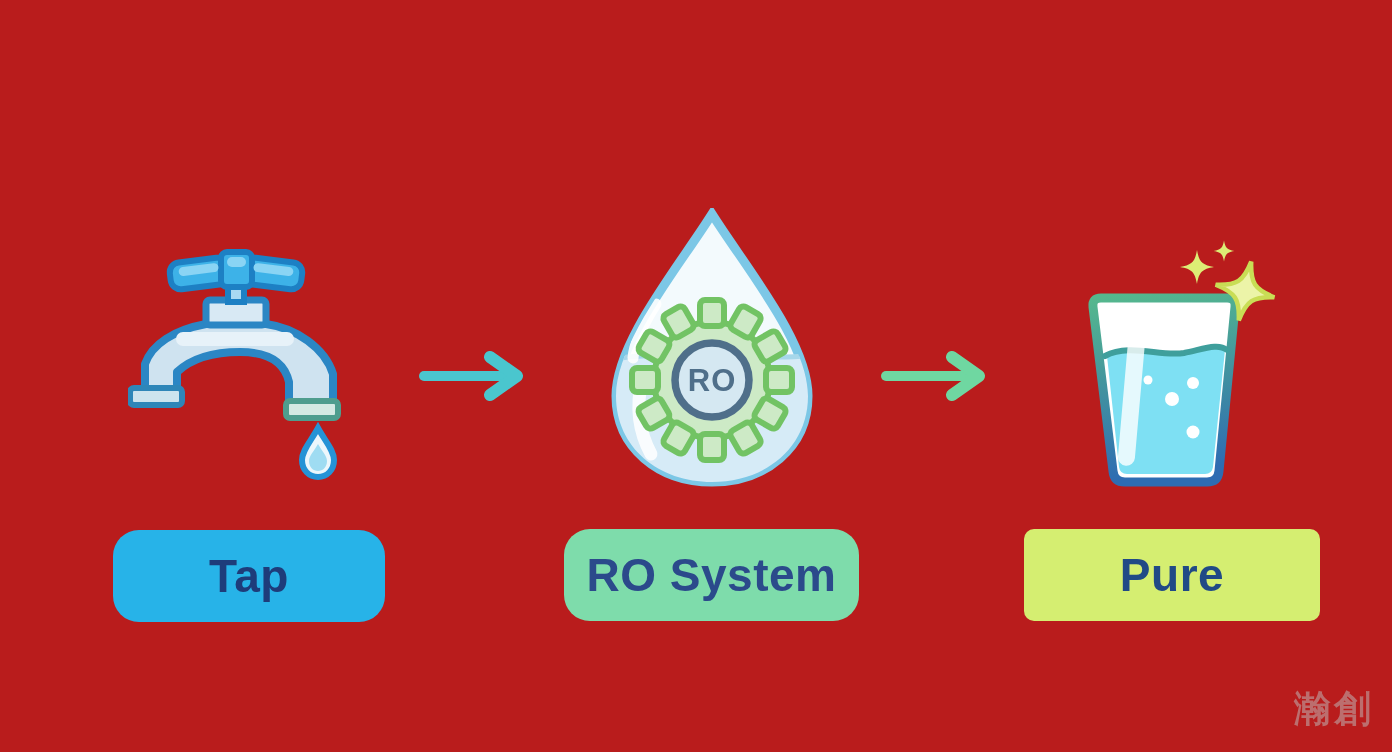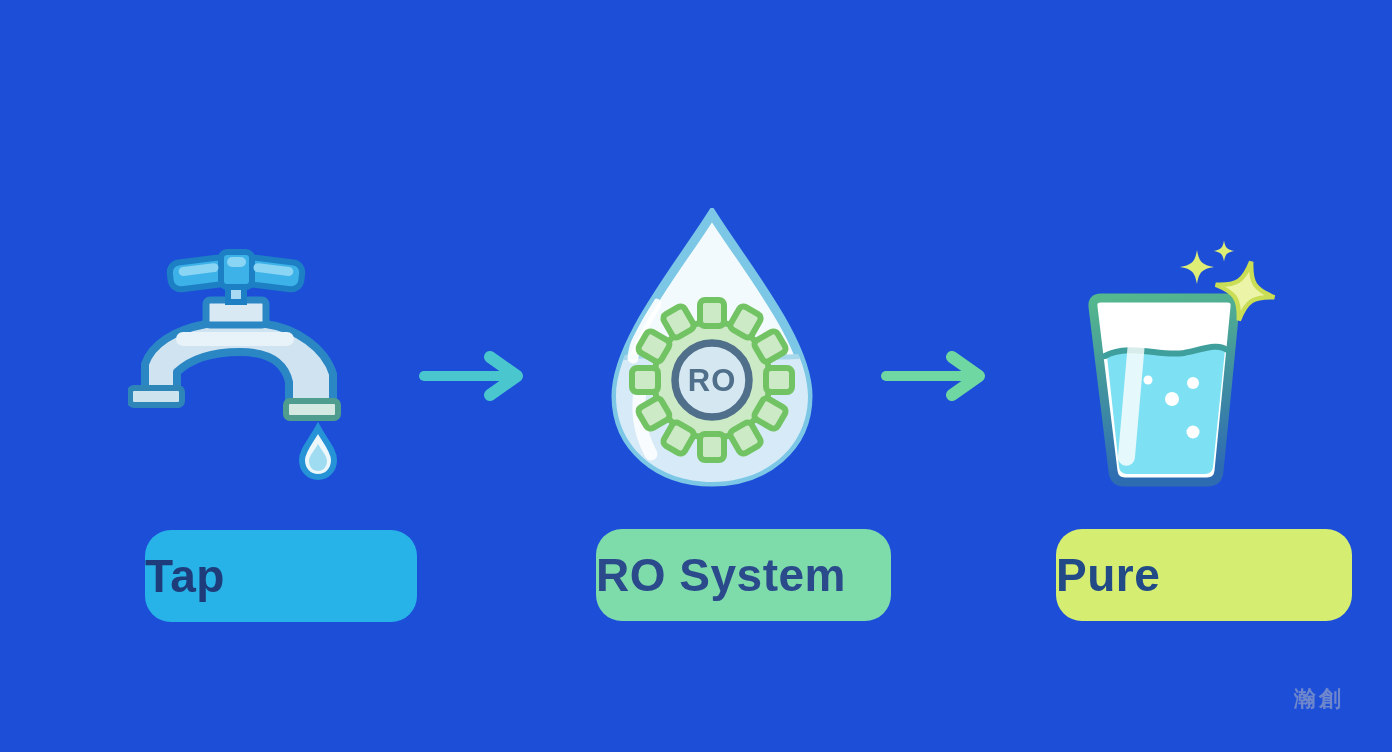--- a/index.html
+++ b/index.html
@@ -8,7 +8,7 @@
     position: relative;
     width: 1392px;
     height: 752px;
-    background: #1d4ed8;
+    background: #b91c1c;
     overflow: hidden;
     font-family: "Liberation Sans", sans-serif;
   }

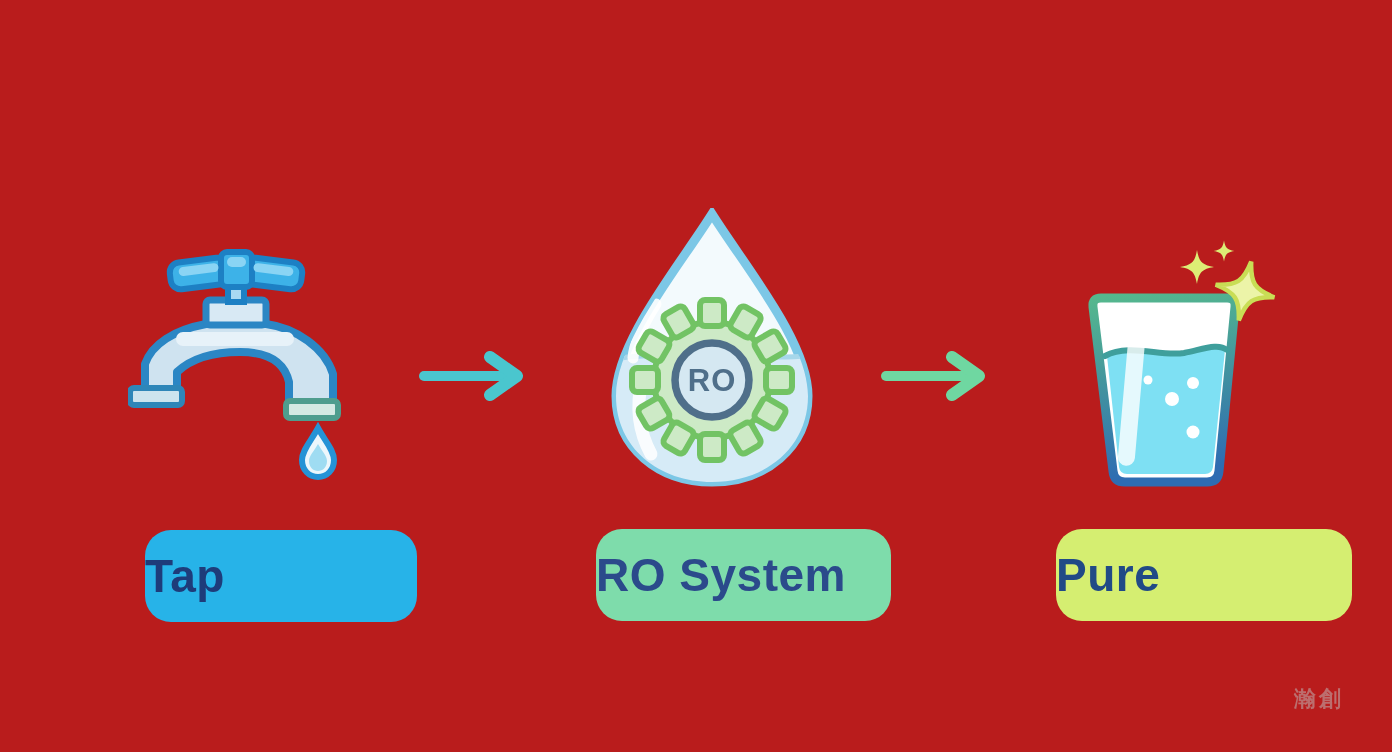--- a/index.html
+++ b/index.html
@@ -19,10 +19,10 @@
     border-radius: 26px;
     display: flex;
     align-items: center;
+    justify-content: center;
     font-size: 46px;
     font-weight: bold;
     letter-spacing: 0.5px;
-    margin-left: 32px;
   }
   .pill-tap  { left: 113px;  top: 530px; width: 272px; background: #27b3e8; color: #1e3c7a; }
   .pill-ro   { left: 564px;  top: 529px; width: 295px; background: #7edcab; color: #2b4a8b; }

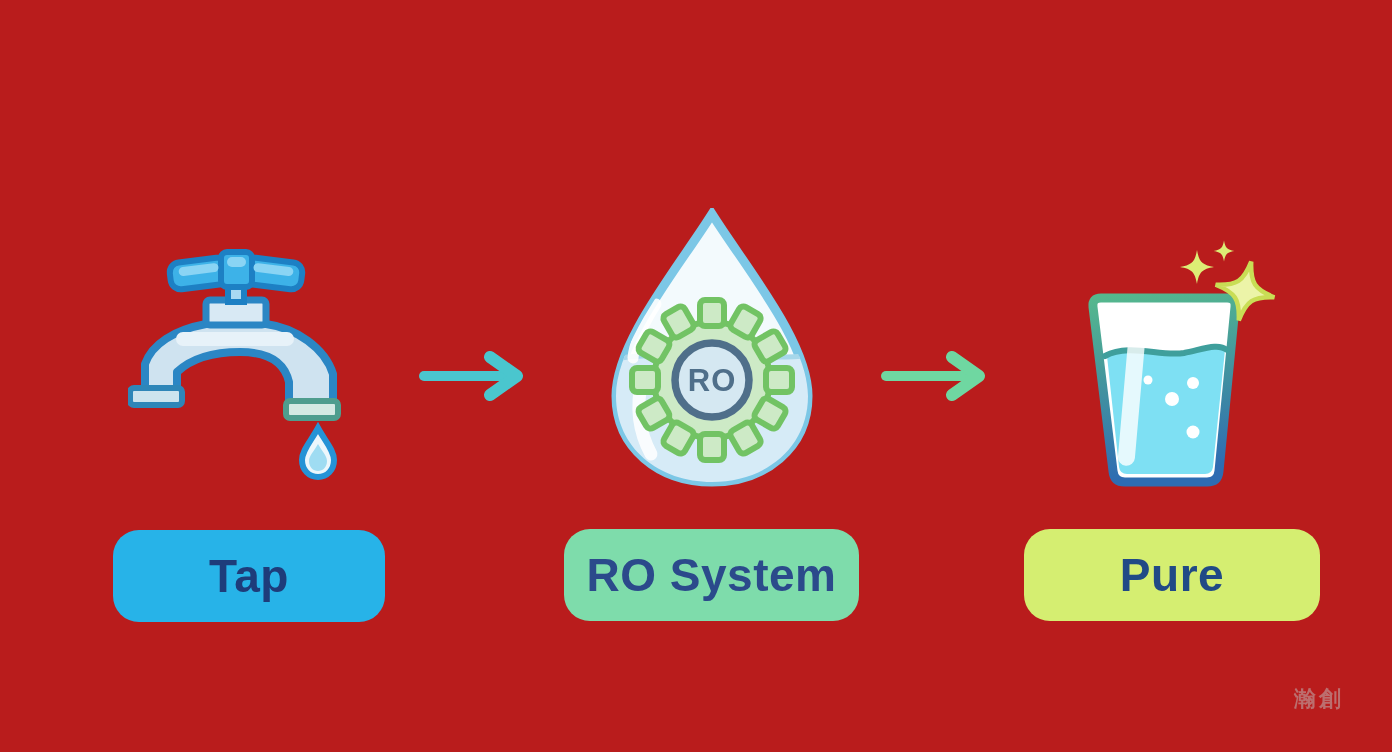--- a/index.html
+++ b/index.html
@@ -26,7 +26,7 @@
   }
   .pill-tap  { left: 113px;  top: 530px; width: 272px; background: #27b3e8; color: #1e3c7a; }
   .pill-ro   { left: 564px;  top: 529px; width: 295px; background: #7edcab; color: #2b4a8b; }
-  .pill-pure { left: 1024px; top: 529px; width: 296px; background: #d5ee71; color: #214a86; }
+  .pill-pure { left: 1024px; top: 529px; width: 296px; background: #d5ee71; color: #214a86; border-radius: 10px; }
   .watermark {
     position: absolute;
     left: 1294px;

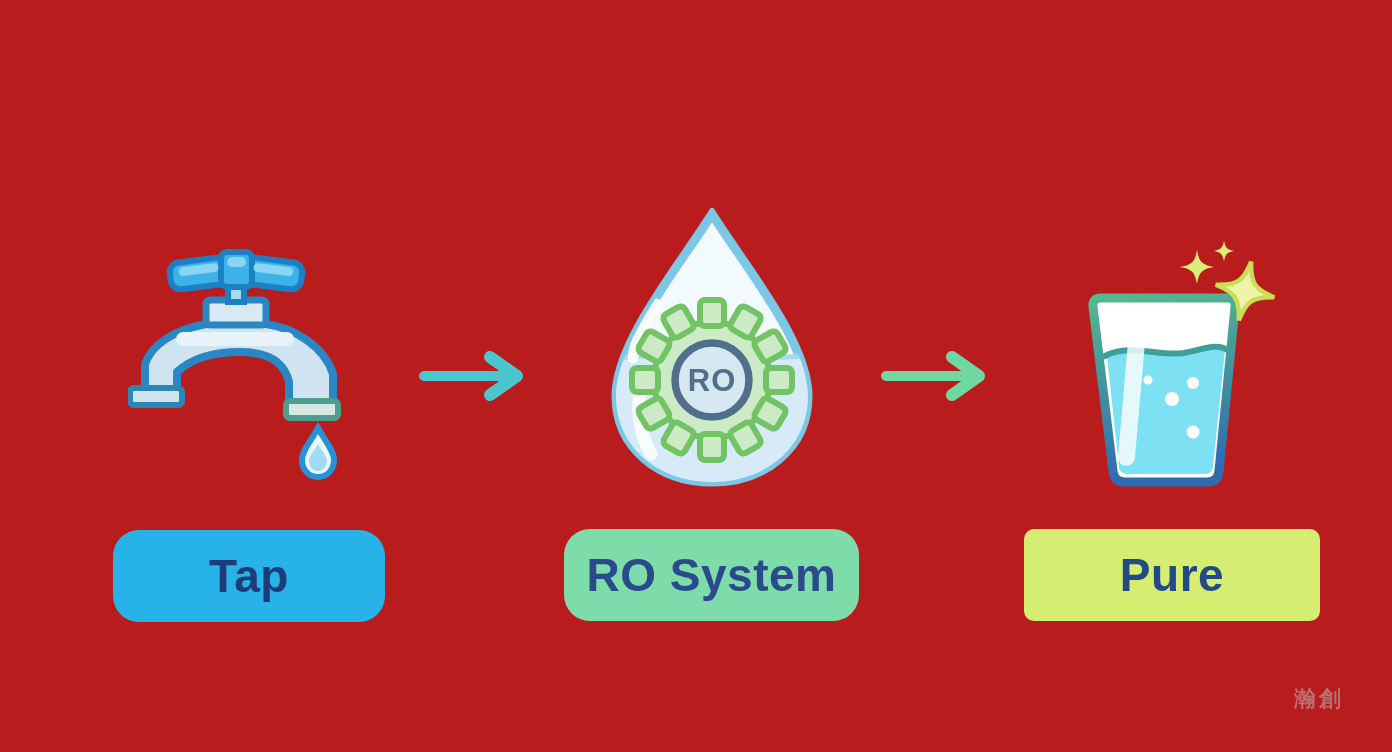--- a/index.html
+++ b/index.html
@@ -31,7 +31,7 @@
     position: absolute;
     left: 1294px;
     top: 684px;
-    font-size: 22px;
+    font-size: 37px;
     font-weight: bold;
     color: #bfbfbf;
     opacity: 0.5;

